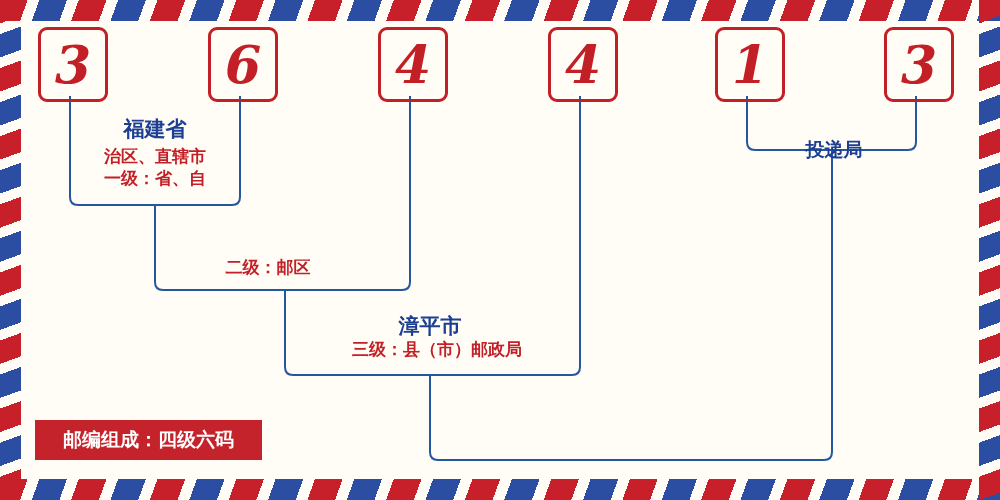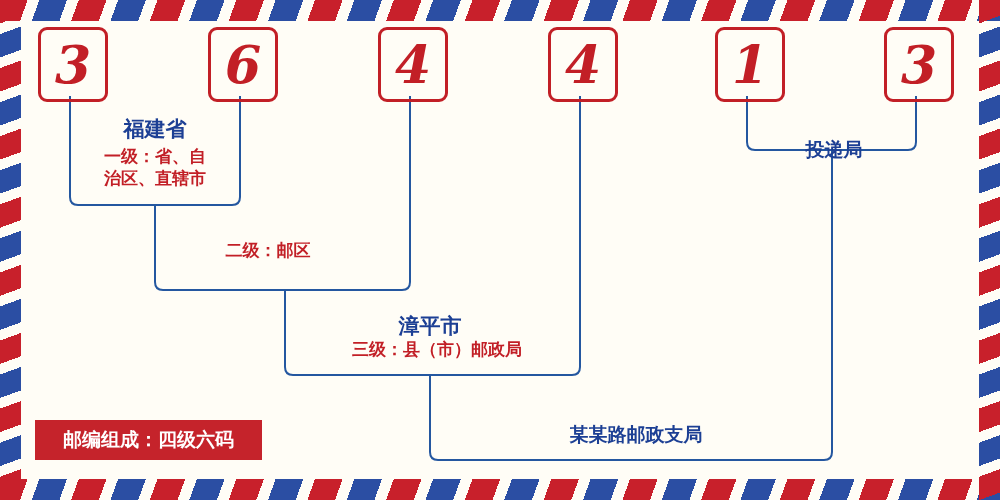--- a/index.html
+++ b/index.html
@@ -81,8 +81,8 @@
   <div class="lbl lbl-blue" style="left:155px;top:129px">福建省</div>
 
   <div class="lbl lbl-red" style="left:155px;top:167px">
+    <div class="line">治区、直辖市</div>
     <div class="line">一级：省、自</div>
-    <div class="line">治区、直辖市</div>
   </div>
 
   <div class="lbl lbl-red" style="left:268px;top:250px">二级：邮区</div>

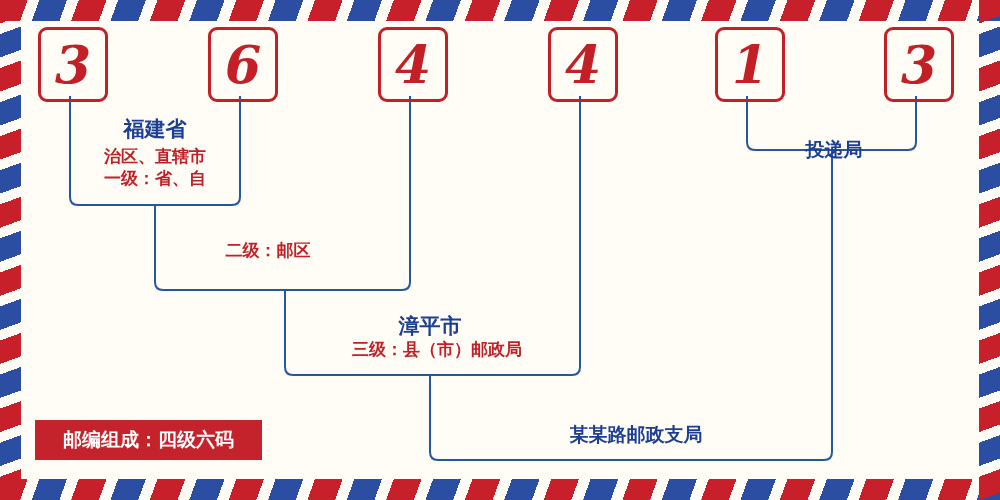--- a/index.html
+++ b/index.html
@@ -85,7 +85,7 @@
     <div class="line">一级：省、自</div>
   </div>
 
-  <div class="lbl lbl-red" style="left:268px;top:250px">二级：邮区</div>
+  <div class="lbl lbl-red" style="left:268px;top:267px">二级：邮区</div>
 
   <div class="lbl lbl-blue" style="left:430px;top:326px">漳平市</div>
 

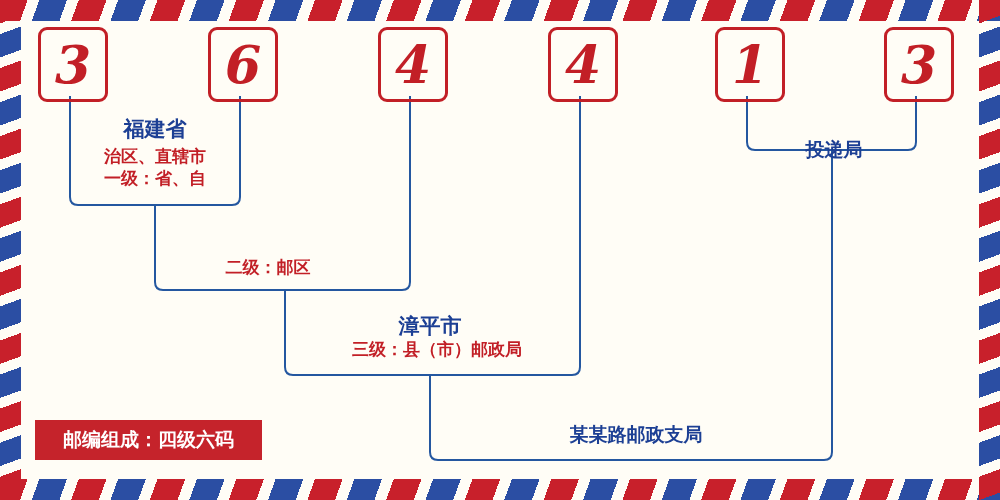--- a/index.html
+++ b/index.html
@@ -91,7 +91,6 @@
 
   <div class="lbl lbl-red" style="left:437px;top:349px">三级：县（市）邮政局</div>
 
-  <div class="lbl lbl-blue-sm" style="left:636px;top:407px">某某路邮政支局</div>
 
 
   <div class="lbl lbl-blue-sm" style="left:834px;top:122px">投递局</div>

